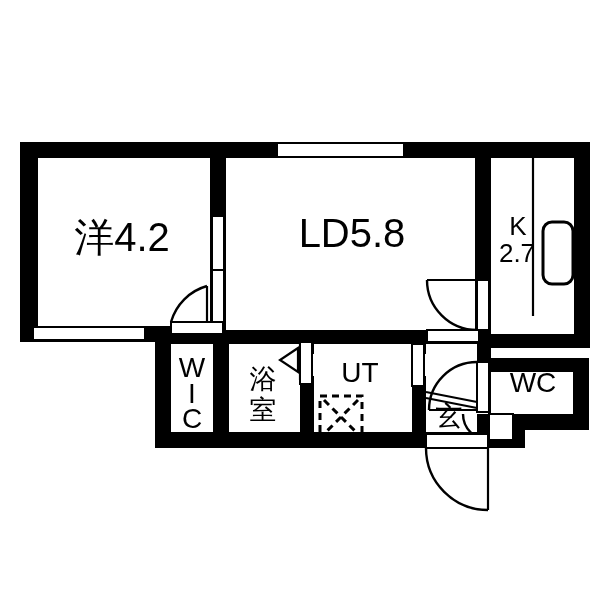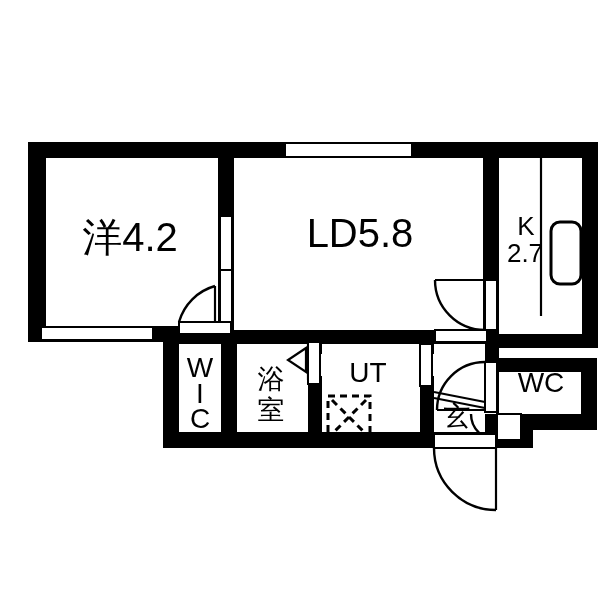--- a/index.html
+++ b/index.html
@@ -18,7 +18,6 @@
     width: 564px;
     height: 600px;
     background: #ffffff;
-    padding-left: 8px;
   }
   svg#plan {
     display: block;

